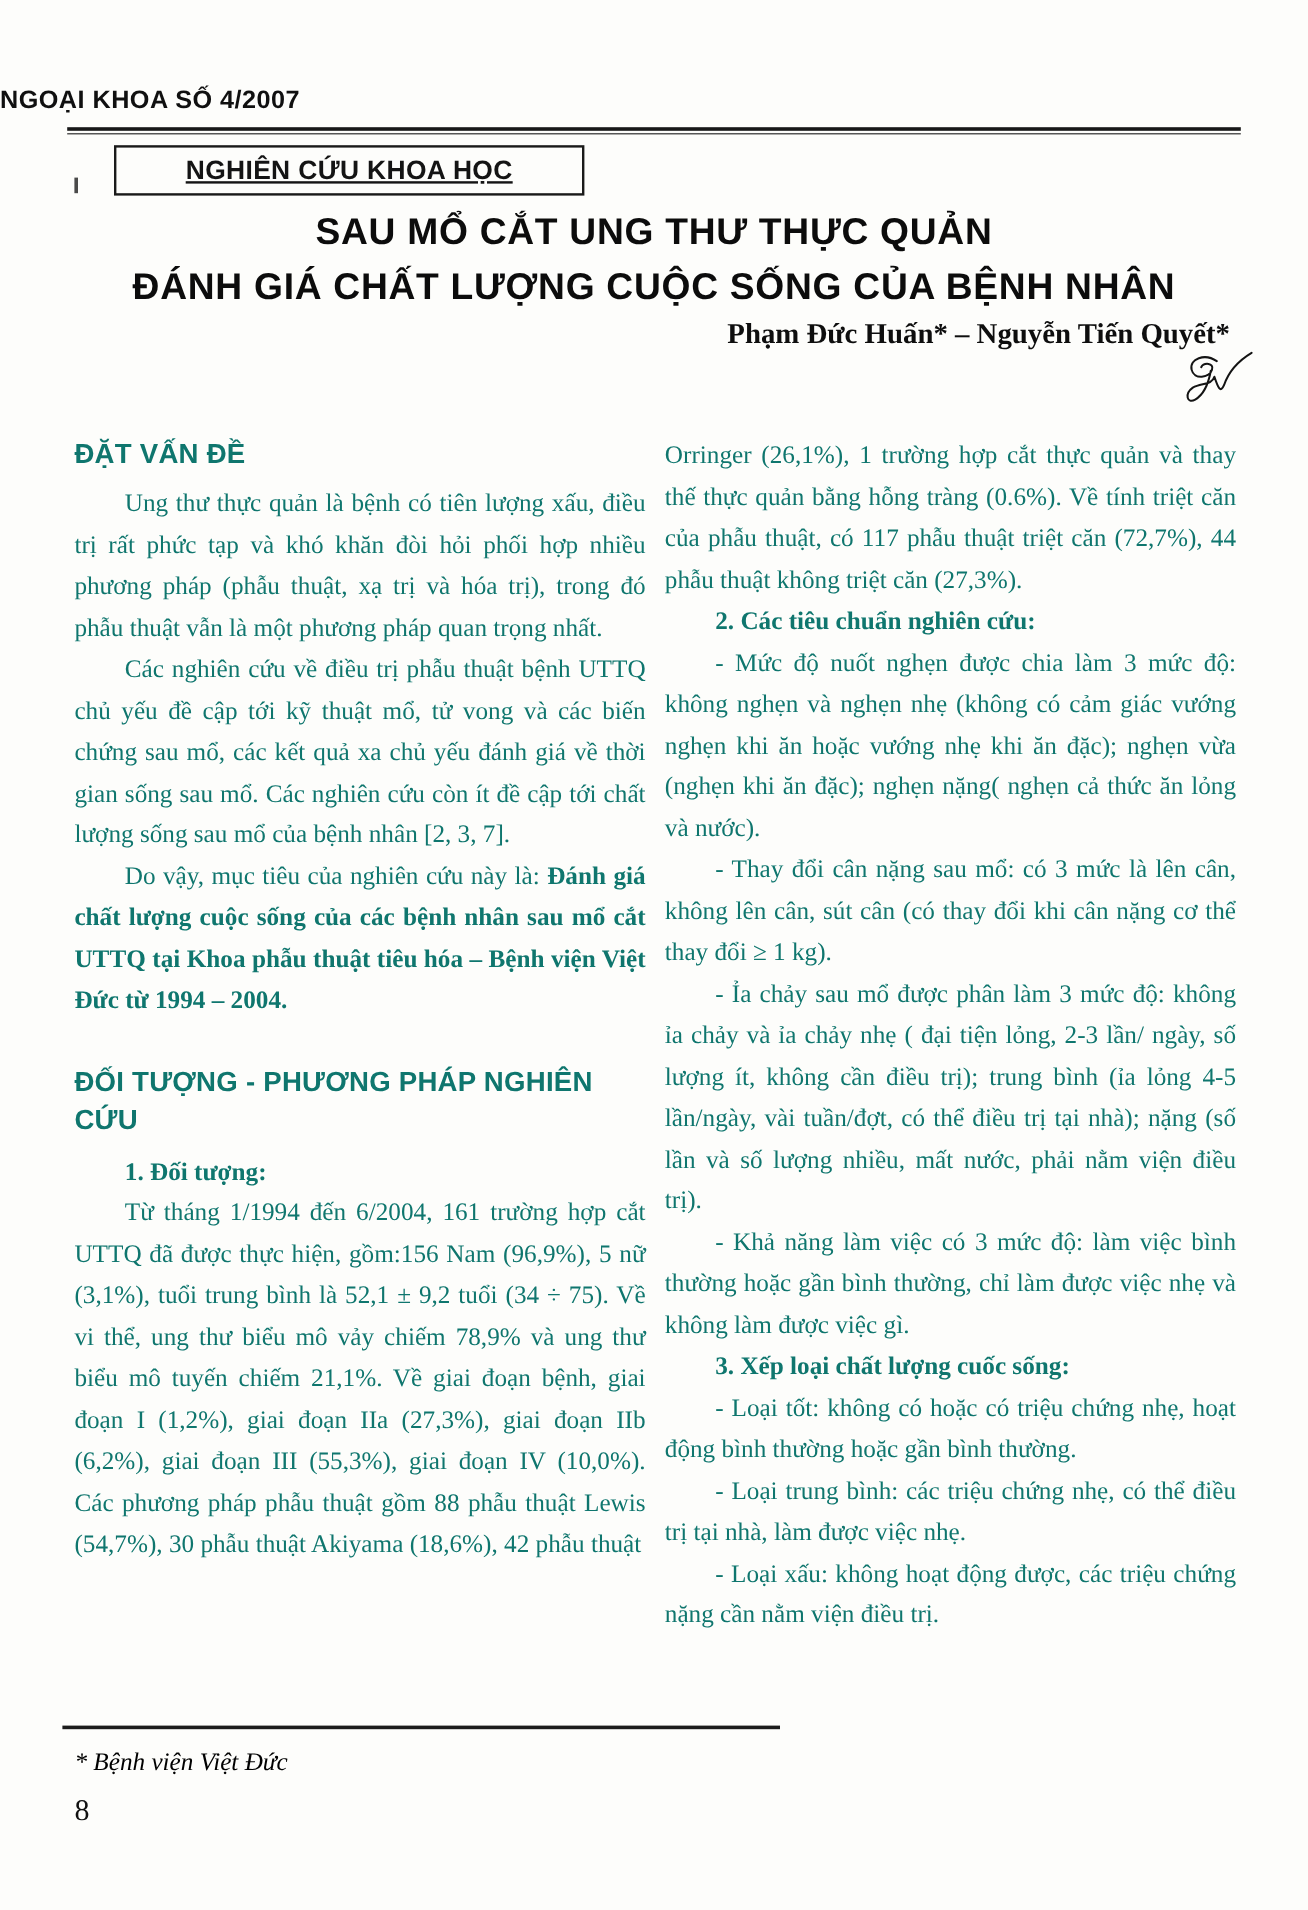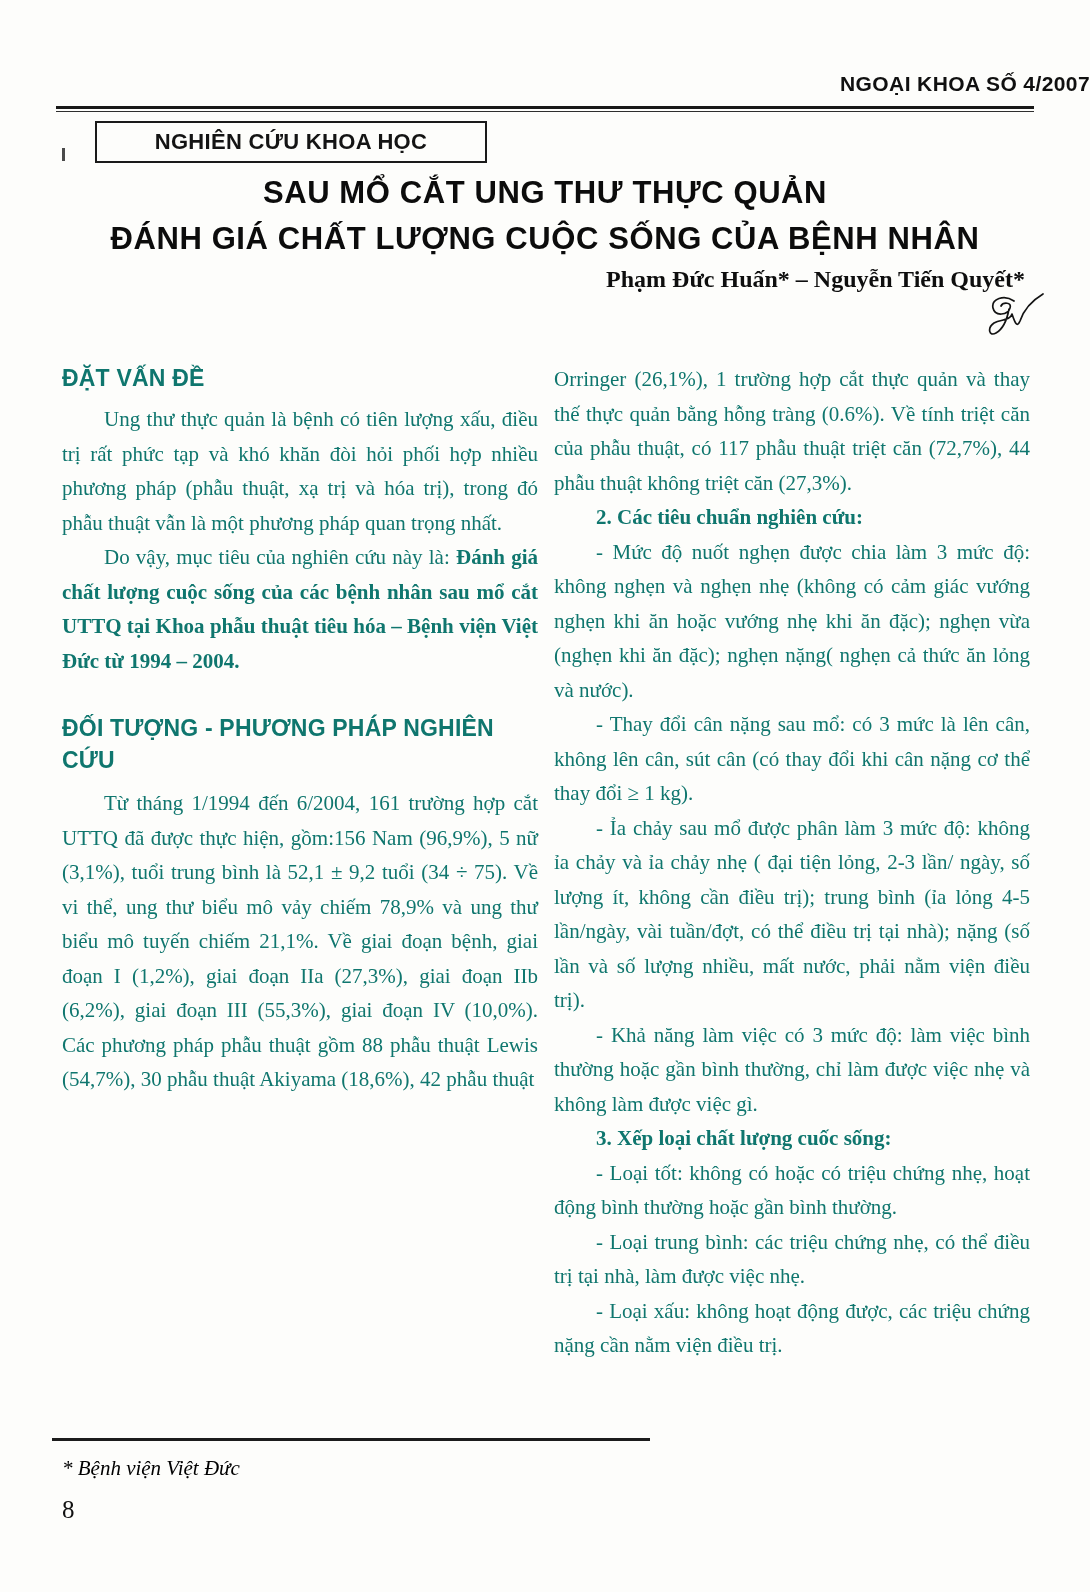--- a/index.html
+++ b/index.html
@@ -16,7 +16,7 @@
   .journal-header {
     position: absolute;
     top: 72px; left: 0; width: 100%;
-    text-align: right;
+    text-align: left;
     font-family: "Liberation Sans", sans-serif;
     font-weight: bold;
     font-size: 21px;

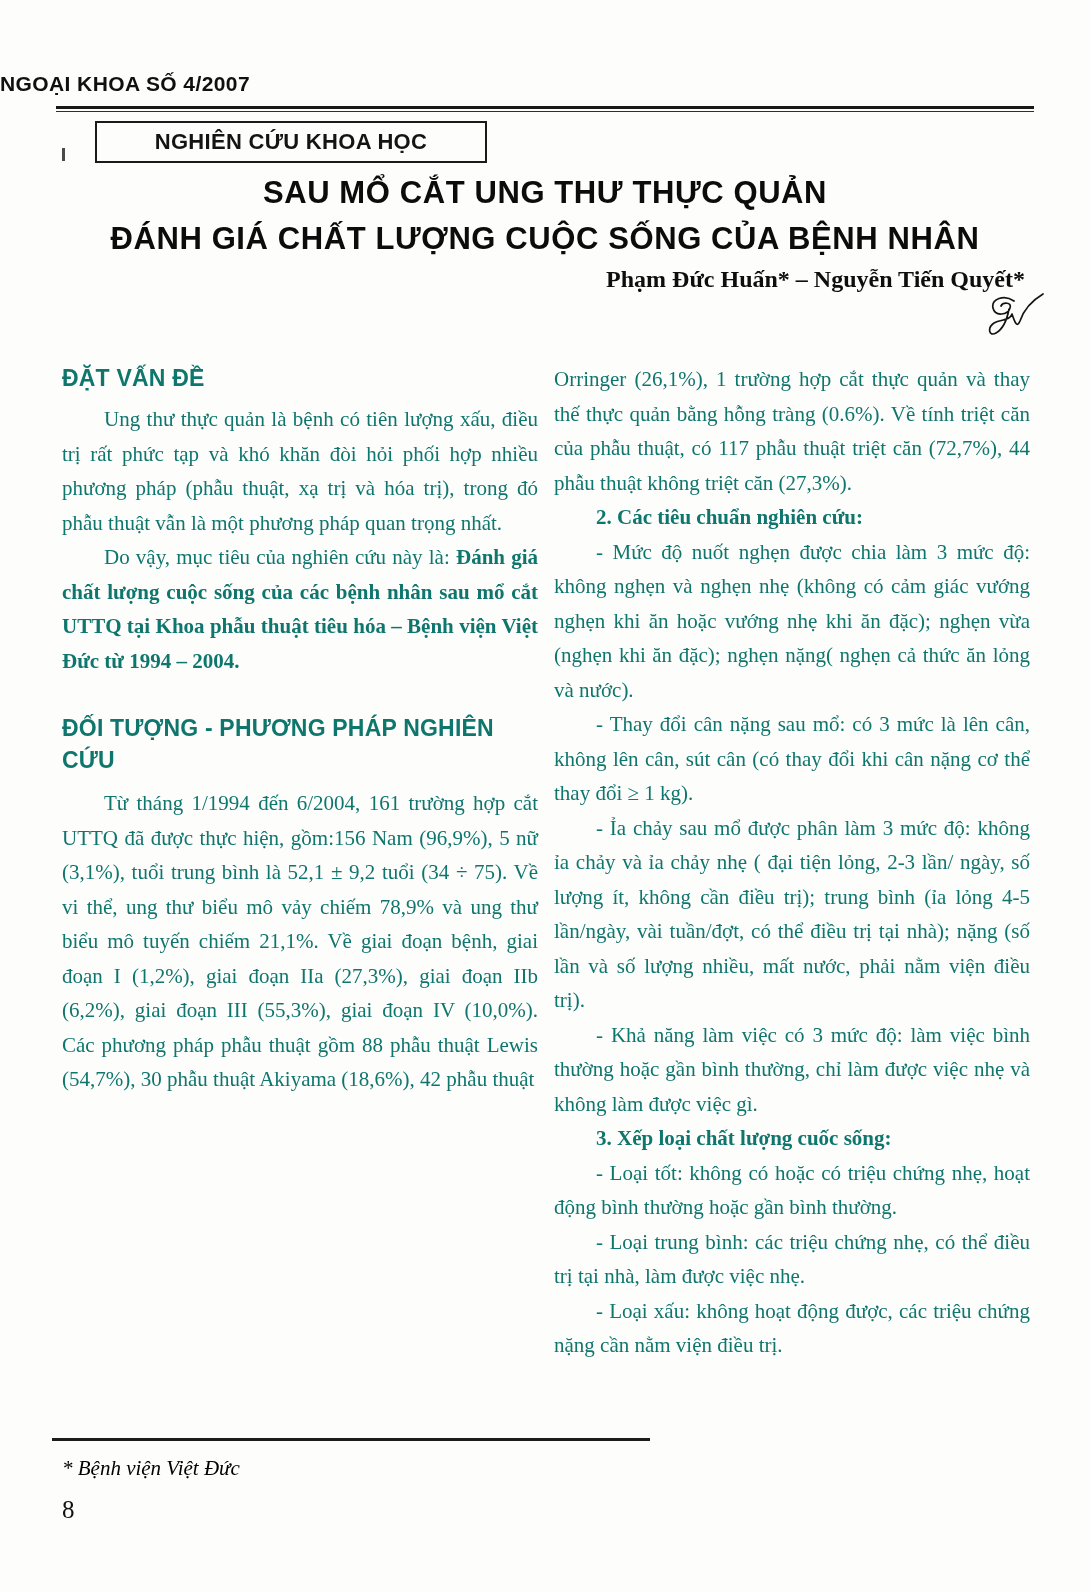--- a/index.html
+++ b/index.html
@@ -40,6 +40,7 @@
     font-size: 22px;
     letter-spacing: 0.3px;
     background: #fdfdfb;
+    text-decoration: underline;
   }
   .scan-tick {
     position: absolute;

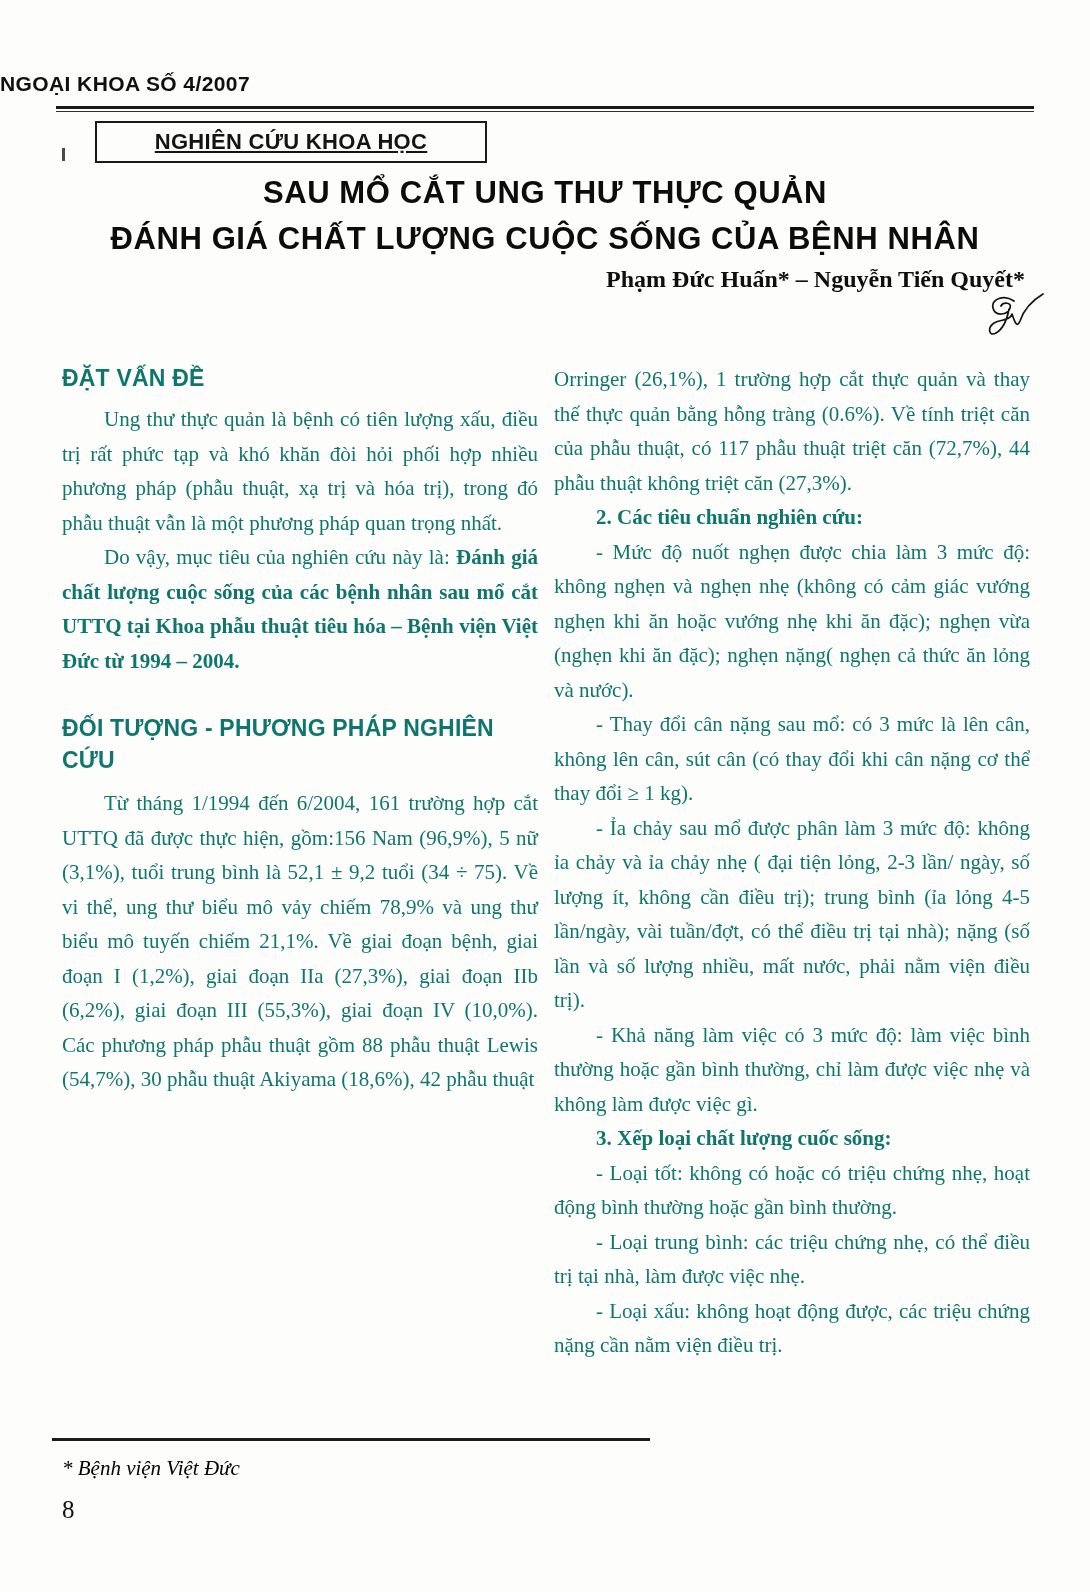--- a/index.html
+++ b/index.html
@@ -167,6 +167,7 @@
     <div class="col">
       <h2 class="sans-heading">ĐẶT VẤN ĐỀ</h2>
       <p class="indent">Ung thư thực quản là bệnh có tiên lượng xấu, điều trị rất phức tạp và khó khăn đòi hỏi phối hợp nhiều phương pháp (phẫu thuật, xạ trị và hóa trị), trong đó phẫu thuật vẫn là một phương pháp quan trọng nhất.</p>
+      <p class="indent">Các nghiên cứu về  điều trị phẫu thuật bệnh UTTQ chủ yếu đề cập tới kỹ thuật mổ, tử vong và các biến chứng sau mổ, các kết quả xa chủ yếu đánh giá về thời gian sống sau mổ. Các nghiên cứu còn ít đề cập tới chất lượng sống sau mổ của bệnh nhân [2, 3, 7].</p>
       <p class="indent"><span>Do vậy, mục tiêu của nghiên cứu này là: </span><span class="emphasis">Đánh giá chất lượng cuộc sống của các bệnh nhân sau mổ cắt UTTQ tại Khoa phẫu thuật tiêu hóa – Bệnh viện Việt Đức từ 1994 – 2004.</span></p>
       <h2 class="sans-heading methods">ĐỐI TƯỢNG - PHƯƠNG PHÁP NGHIÊN CỨU</h2>
       <p class="indent">Từ tháng 1/1994 đến 6/2004, 161 trường hợp cắt UTTQ đã được thực hiện, gồm:156 Nam (96,9%), 5 nữ (3,1%), tuổi trung bình là 52,1 ± 9,2 tuổi (34 ÷ 75). Về vi thể, ung thư biểu mô vảy chiếm 78,9% và ung thư biểu mô tuyến chiếm 21,1%. Về giai đoạn bệnh, giai đoạn I (1,2%), giai đoạn IIa (27,3%), giai đoạn IIb (6,2%), giai đoạn III (55,3%), giai đoạn IV (10,0%). Các phương pháp phẫu thuật  gồm 88 phẫu thuật Lewis (54,7%), 30 phẫu thuật Akiyama (18,6%), 42 phẫu thuật</p>

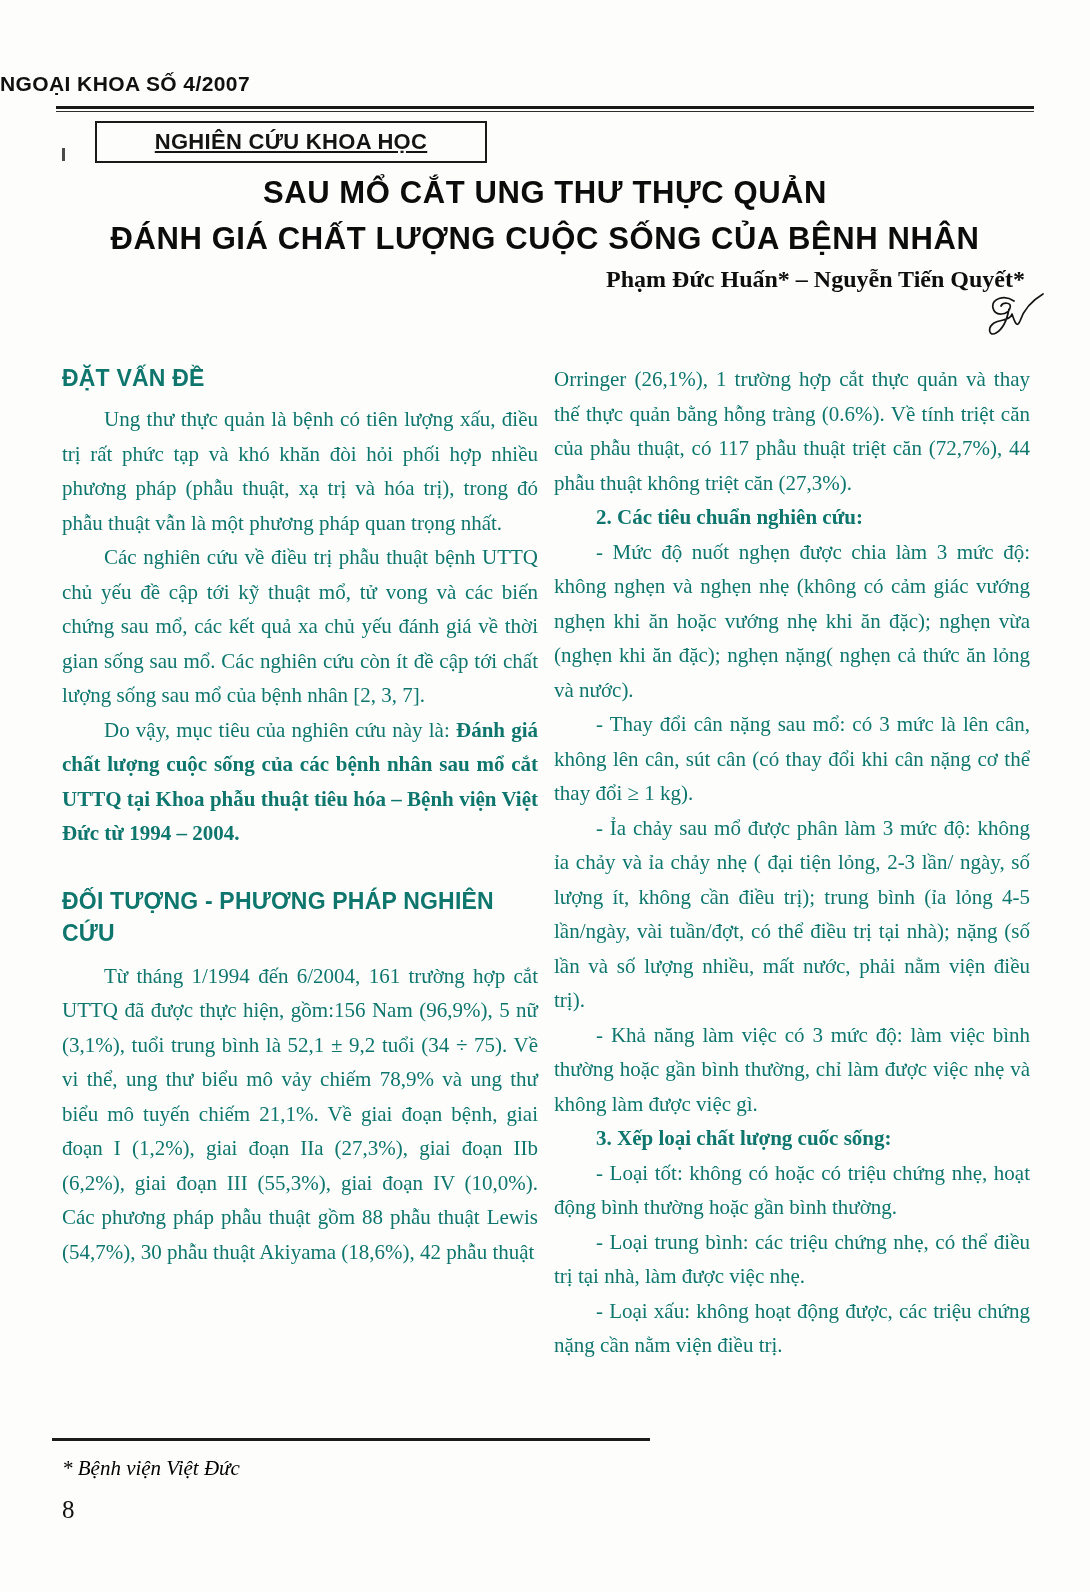--- a/index.html
+++ b/index.html
@@ -170,6 +170,7 @@
       <p class="indent">Các nghiên cứu về  điều trị phẫu thuật bệnh UTTQ chủ yếu đề cập tới kỹ thuật mổ, tử vong và các biến chứng sau mổ, các kết quả xa chủ yếu đánh giá về thời gian sống sau mổ. Các nghiên cứu còn ít đề cập tới chất lượng sống sau mổ của bệnh nhân [2, 3, 7].</p>
       <p class="indent"><span>Do vậy, mục tiêu của nghiên cứu này là: </span><span class="emphasis">Đánh giá chất lượng cuộc sống của các bệnh nhân sau mổ cắt UTTQ tại Khoa phẫu thuật tiêu hóa – Bệnh viện Việt Đức từ 1994 – 2004.</span></p>
       <h2 class="sans-heading methods">ĐỐI TƯỢNG - PHƯƠNG PHÁP NGHIÊN CỨU</h2>
+      <p class="serif-sub">1. Đối tượng:</p>
       <p class="indent">Từ tháng 1/1994 đến 6/2004, 161 trường hợp cắt UTTQ đã được thực hiện, gồm:156 Nam (96,9%), 5 nữ (3,1%), tuổi trung bình là 52,1 ± 9,2 tuổi (34 ÷ 75). Về vi thể, ung thư biểu mô vảy chiếm 78,9% và ung thư biểu mô tuyến chiếm 21,1%. Về giai đoạn bệnh, giai đoạn I (1,2%), giai đoạn IIa (27,3%), giai đoạn IIb (6,2%), giai đoạn III (55,3%), giai đoạn IV (10,0%). Các phương pháp phẫu thuật  gồm 88 phẫu thuật Lewis (54,7%), 30 phẫu thuật Akiyama (18,6%), 42 phẫu thuật</p>
     </div>
 

